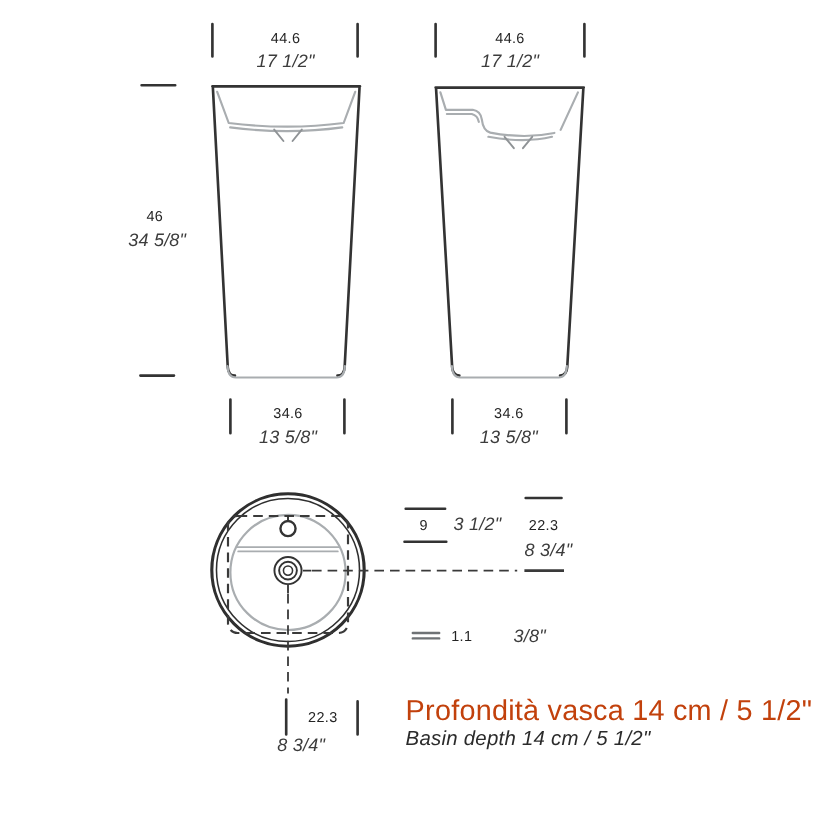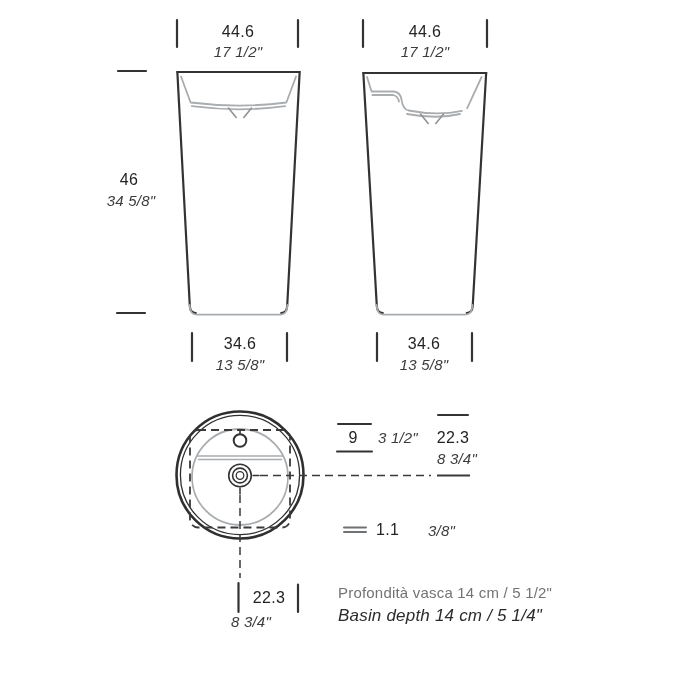--- a/index.html
+++ b/index.html
@@ -9,7 +9,7 @@
   }
   #stage svg{position:absolute;left:0;top:0;}
   .lbl{position:absolute;white-space:nowrap;color:#242424;}
-  .dim-cm{font-size:16px;line-height:20px;font-weight:400;letter-spacing:.3px;color:#242424;}
+  .dim-cm{font-size:12px;line-height:20px;font-weight:400;letter-spacing:.3px;color:#242424;}
   .dim-in{font-size:15px;line-height:15px;font-style:italic;color:#3c3c3c;letter-spacing:.2px;}
   .ctr{transform:translateX(-50%);}
   .note-main{font-size:15px;line-height:21px;color:#737373;letter-spacing:.2px;}

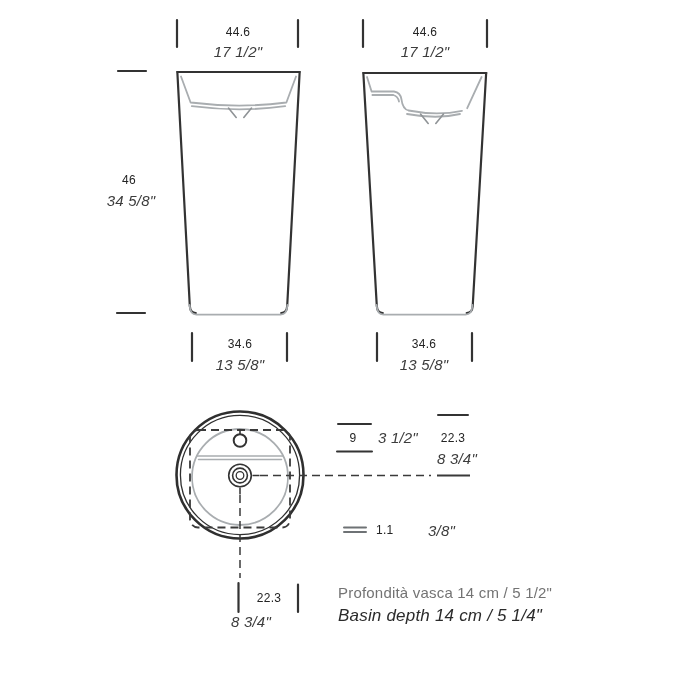--- a/index.html
+++ b/index.html
@@ -12,7 +12,7 @@
   .dim-cm{font-size:12px;line-height:20px;font-weight:400;letter-spacing:.3px;color:#242424;}
   .dim-in{font-size:15px;line-height:15px;font-style:italic;color:#3c3c3c;letter-spacing:.2px;}
   .ctr{transform:translateX(-50%);}
-  .note-main{font-size:15px;line-height:21px;color:#737373;letter-spacing:.2px;}
+  .note-main{font-size:24px;line-height:21px;color:#c2410c;letter-spacing:.2px;}
   .note-sub{font-size:17px;line-height:19px;font-style:italic;color:#2b2b2b;letter-spacing:.2px;}
 </style>
 </head>

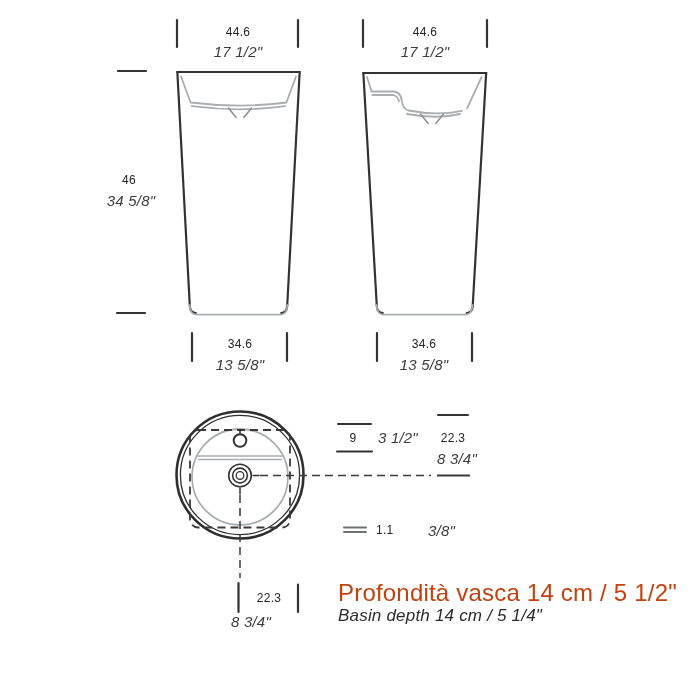--- a/index.html
+++ b/index.html
@@ -100,7 +100,7 @@
   <div class="lbl dim-in ctr" style="left:251px;top:614px;">8 3/4"</div>
 
   <div class="lbl note-main" style="left:338px;top:582px;">Profondità vasca 14 cm / 5 1/2"</div>
-  <div class="lbl note-sub" style="left:338px;top:606px;">Basin depth 14 cm / 5 1/4"</div>
+  <div class="lbl note-sub" style="left:338px;top:606px;">Basin depth 14 cm / 5 1/2"</div>
 
 </div>
 

